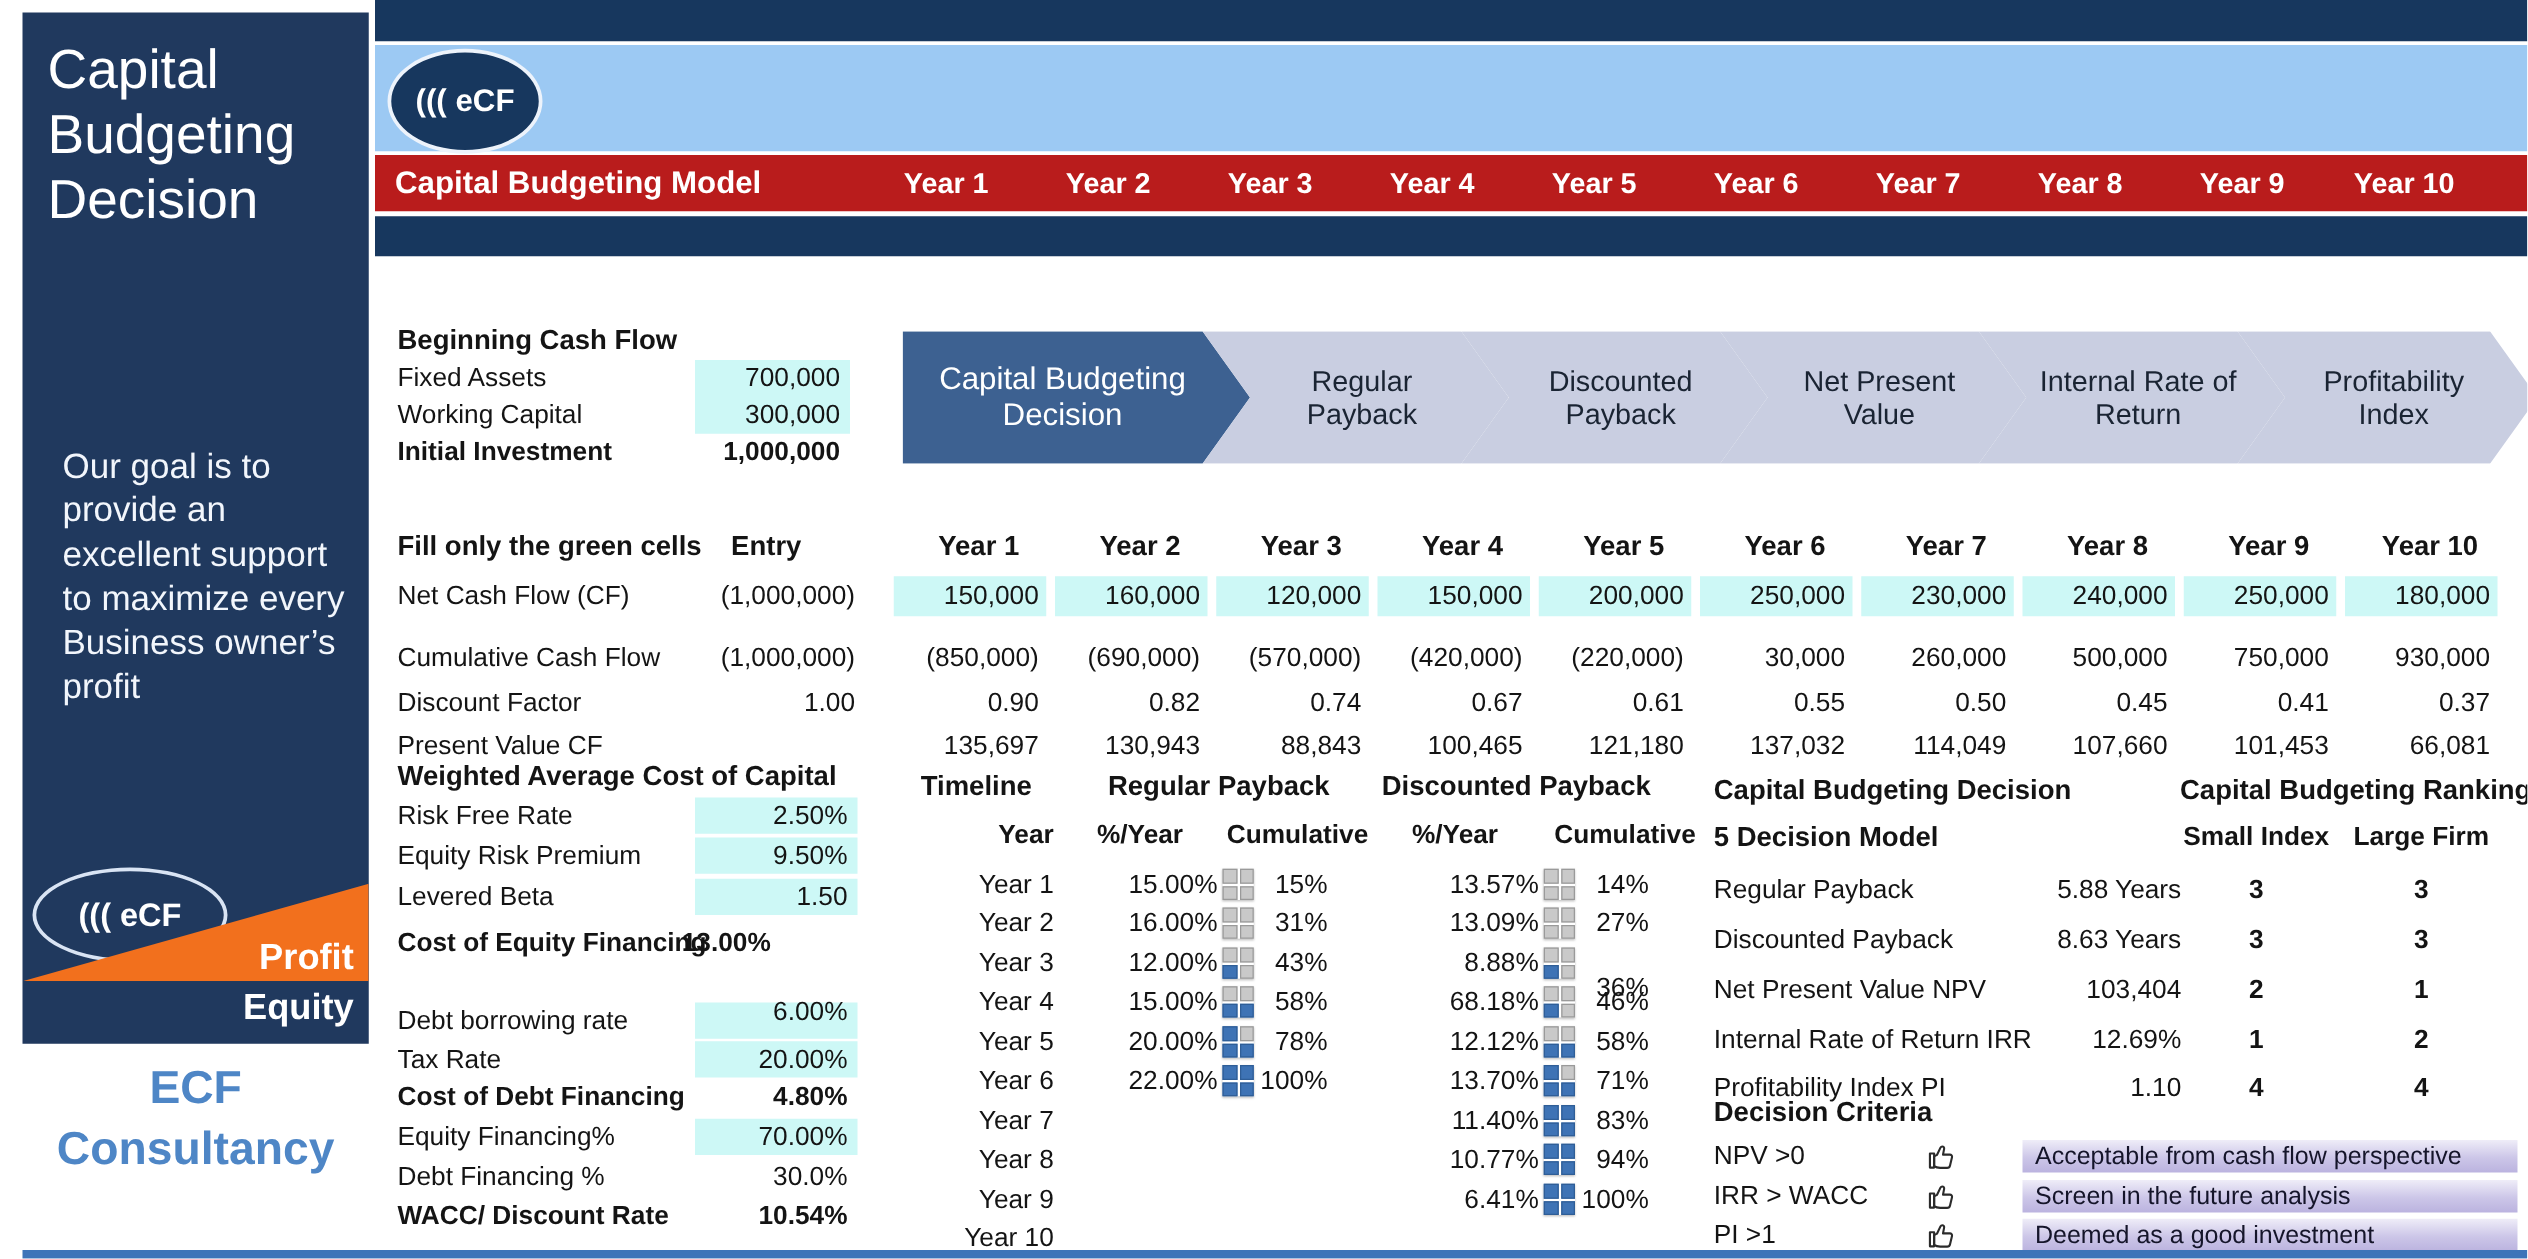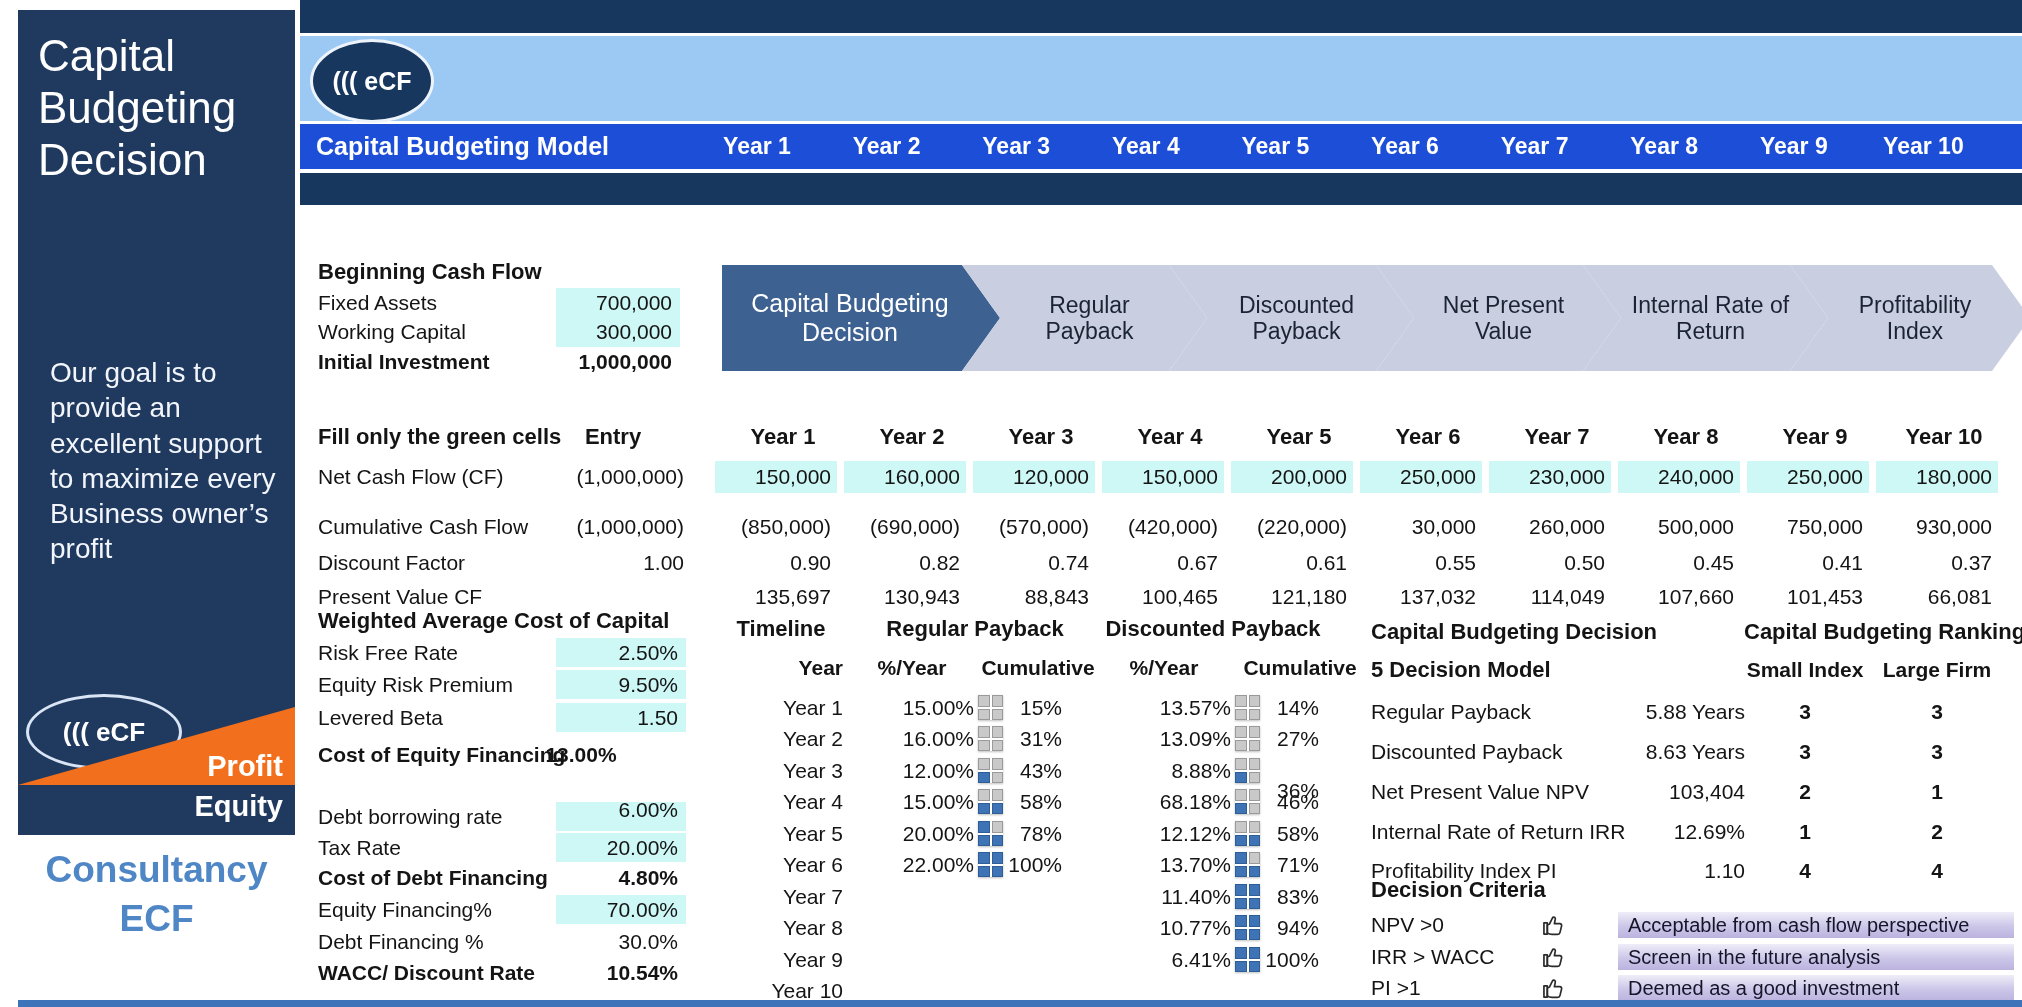--- a/index.html
+++ b/index.html
@@ -24,7 +24,7 @@
   .top-strip{left:300px;top:0;width:1722px;height:33px;background:#17375E;}
   .logo-band{left:300px;top:36px;width:1722px;height:85px;background:#9CC9F3;}
   .band-oval{position:absolute;left:10px;top:3px;width:118px;height:78px;background:#17375E;border:3px solid #EDF3FB;border-radius:50%;display:flex;align-items:center;justify-content:center;color:#fff;font-weight:700;font-size:25px;}
-  .title-band{left:300px;top:124px;width:1722px;height:45px;background:#1d4ed8;}
+  .title-band{left:300px;top:124px;width:1722px;height:45px;background:#b91c1c;}
   .model-title{position:absolute;left:16px;top:0;height:45px;line-height:45px;color:#fff;font-weight:700;font-size:25px;}
   .yearhead{position:absolute;top:0;width:120px;height:45px;line-height:45px;color:#fff;font-weight:700;font-size:23px;text-align:center;}
   .band2{left:300px;top:173px;width:1722px;height:32px;background:#17375E;}

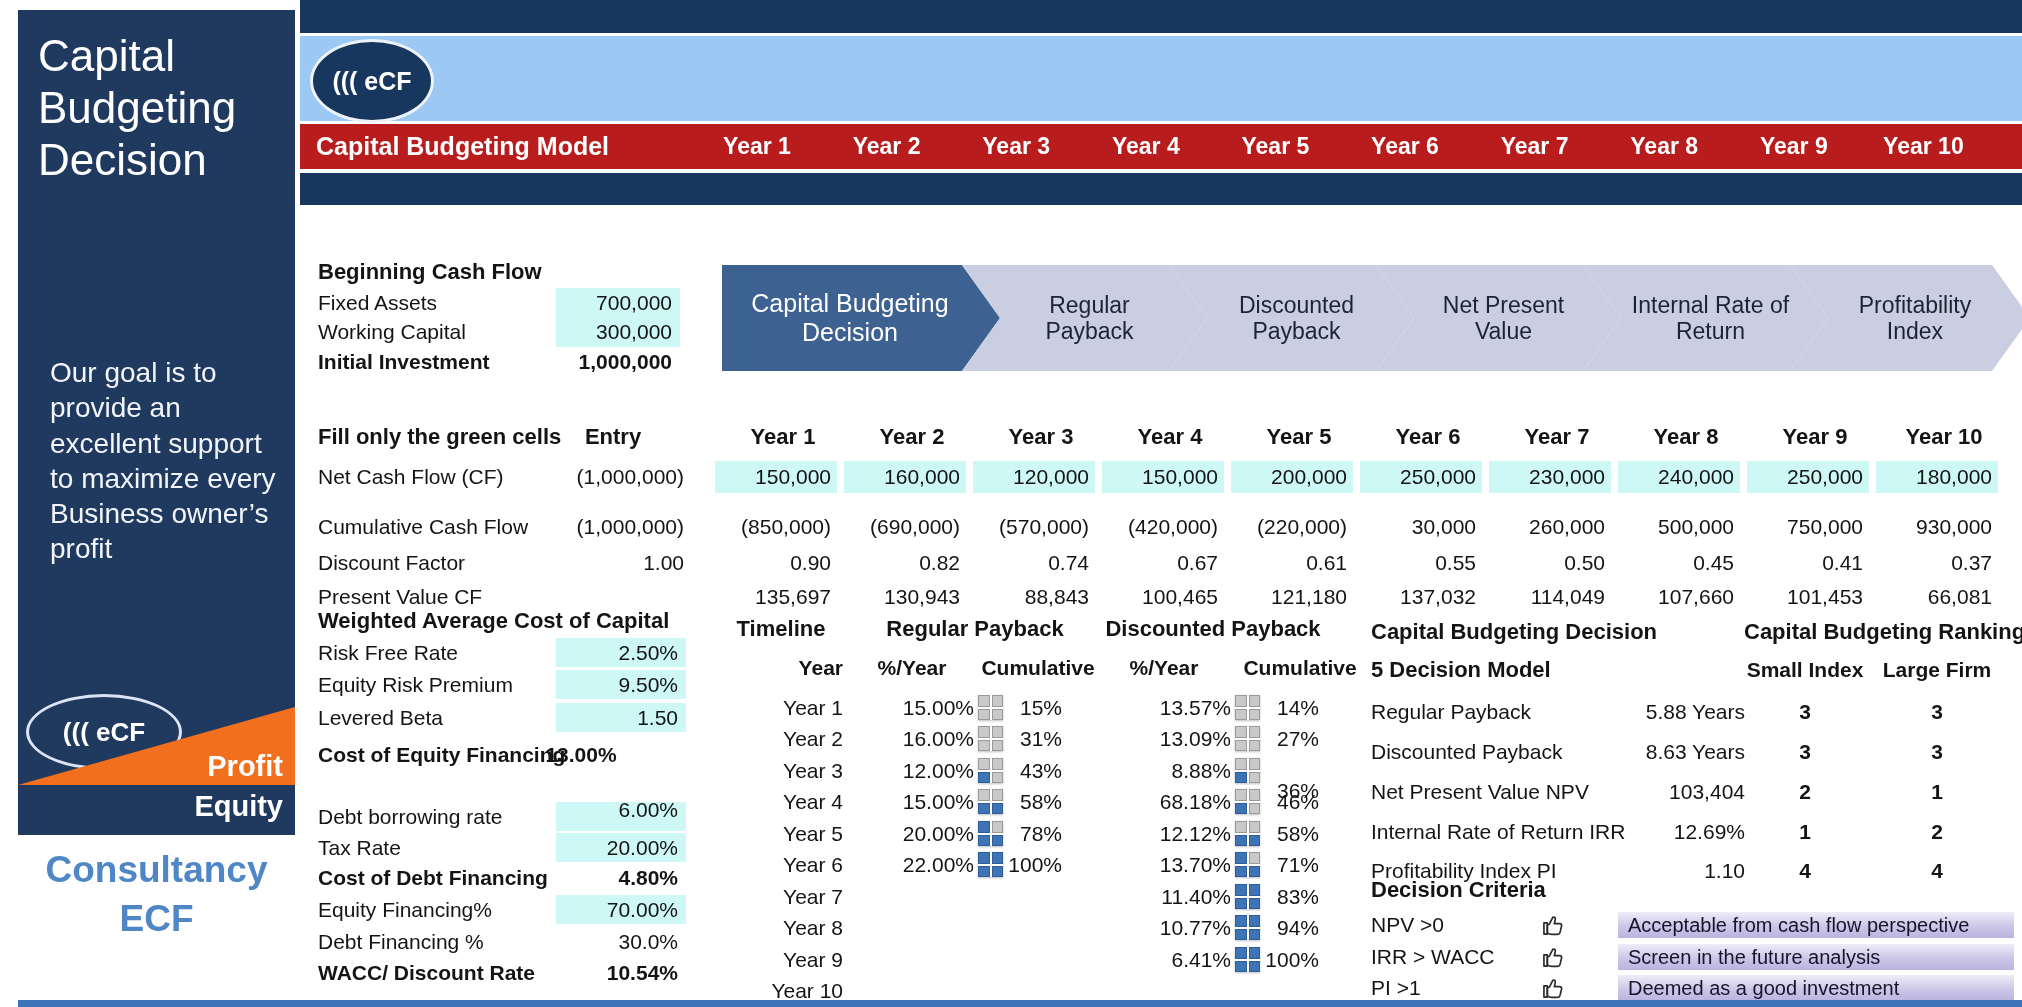--- a/index.html
+++ b/index.html
@@ -62,8 +62,8 @@
   </aside>
 
   <div class="abs brand">
+    <div>ECF</div>
     <div>Consultancy</div>
-    <div>ECF</div>
   </div>
 
   <div class="abs top-strip"></div>

